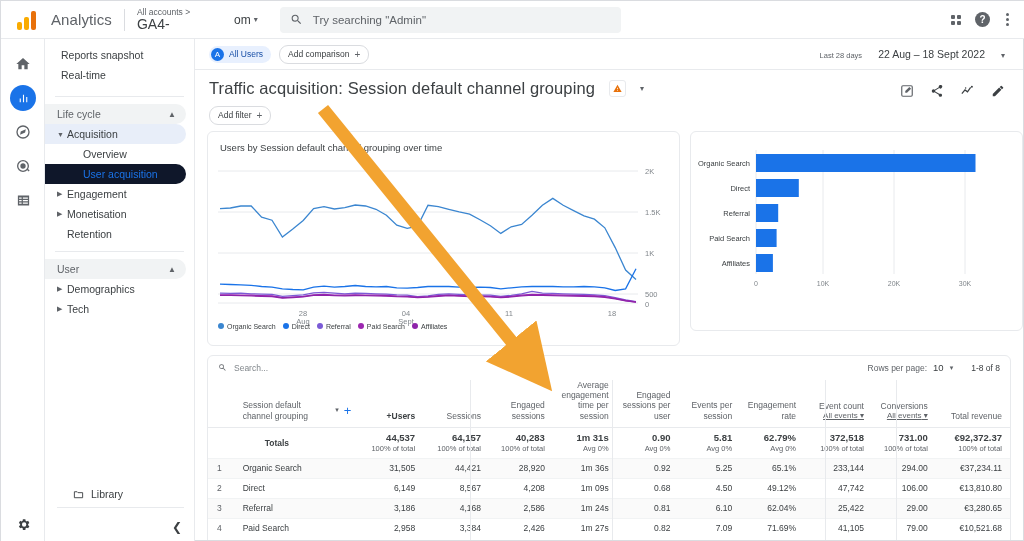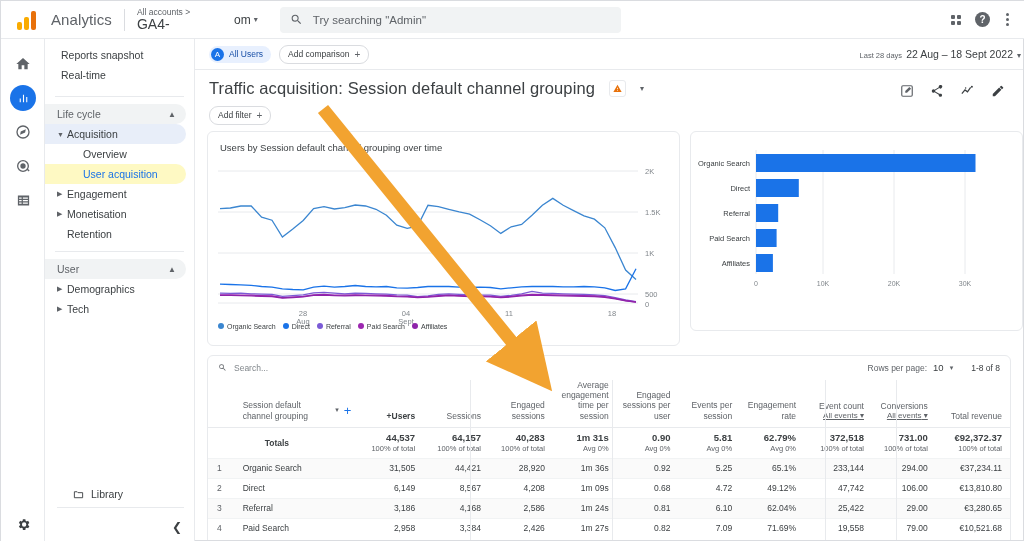--- a/index.html
+++ b/index.html
@@ -68,7 +68,7 @@
   .chip.users{border:none;background:#e8f0fe;color:#174ea6;padding-left:2px;}
   .chip.users .av{width:13px;height:13px;border-radius:50%;background:#1a73e8;color:#fff;font-size:8px;display:flex;align-items:center;justify-content:center;margin-right:5px;}
   .chip .plus{margin-left:5px;font-size:10px;color:#5f6368;}
-  .daterange{margin-left:auto;margin-right:2px;display:flex;align-items:baseline;gap:4px;}
+  .daterange{margin-left:auto;margin-right:18px;display:flex;align-items:baseline;gap:16px;}
   .daterange .lbl{font-size:7.5px;color:#5f6368;}
   .daterange .val{font-size:10.5px;color:#3c4043;}
   .daterange .cv{font-size:8px;color:#5f6368;}

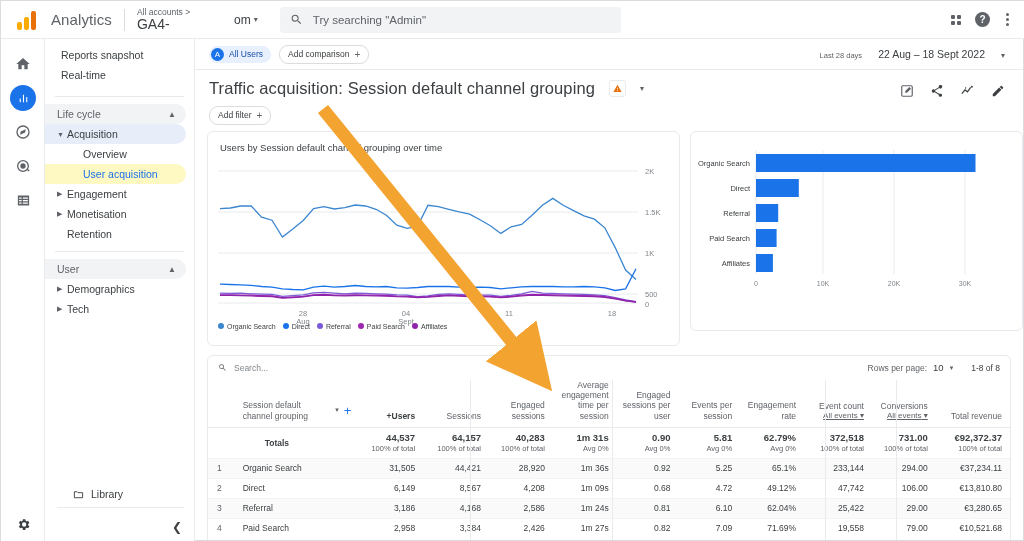--- a/index.html
+++ b/index.html
@@ -55,7 +55,7 @@
   .nav-sub.sel{background:#e8eef9;}
   .nav-sub .arrow{width:10px;font-size:7px;color:#5f6368;flex:0 0 auto;}
   .nav-leaf{height:20px;display:flex;align-items:center;padding-left:38px;padding-right:10px;margin-right:8px;border-radius:0 10px 10px 0;cursor:pointer;white-space:nowrap;}
-  .nav-leaf.active{background:#fef9c3;color:#1a73e8;}
+  .nav-leaf.active{background:#0f172a;color:#1a73e8;}
   .nav-library{position:absolute;left:0;bottom:42px;width:150px;display:flex;align-items:center;padding-left:44px;box-sizing:border-box;font-size:10.5px;cursor:pointer;}
   .nav-library .folder{margin-left:-16px;margin-right:7px;}
   .nav-bottom-div{position:absolute;left:12px;right:10px;bottom:34px;height:1px;background:#e8eaed;}

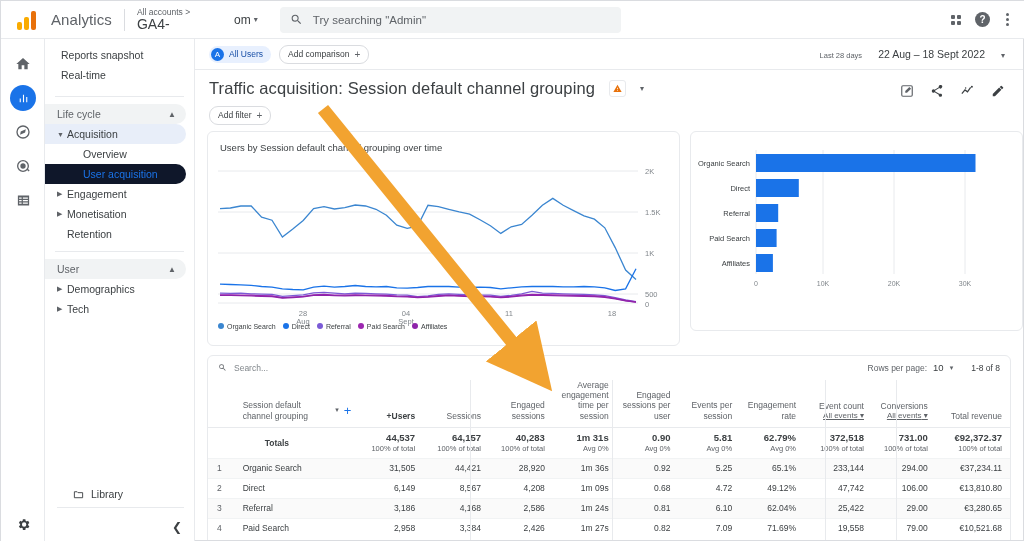--- a/index.html
+++ b/index.html
@@ -538,7 +538,7 @@
               <td>4,208</td>
               <td>1m 09s</td>
               <td>0.68</td>
-              <td>4.72</td>
+              <td>4.50</td>
               <td>49.12%</td>
               <td>47,742</td>
               <td>106.00</td>

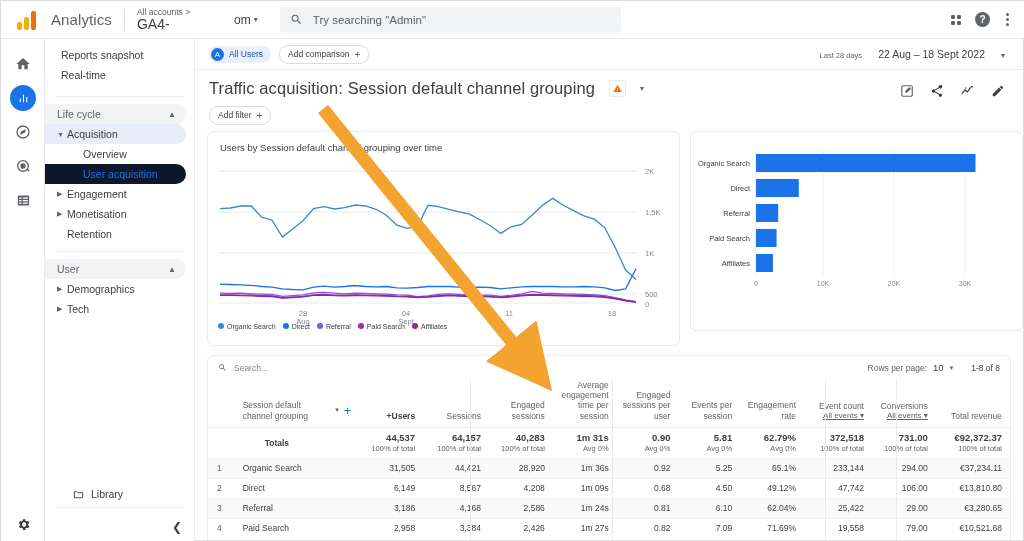--- a/index.html
+++ b/index.html
@@ -568,7 +568,7 @@
               <td>0.82</td>
               <td>7.09</td>
               <td>71.69%</td>
-              <td>19,558</td>
+              <td>41,105</td>
               <td>79.00</td>
               <td>€10,521.68</td>
             </tr>

